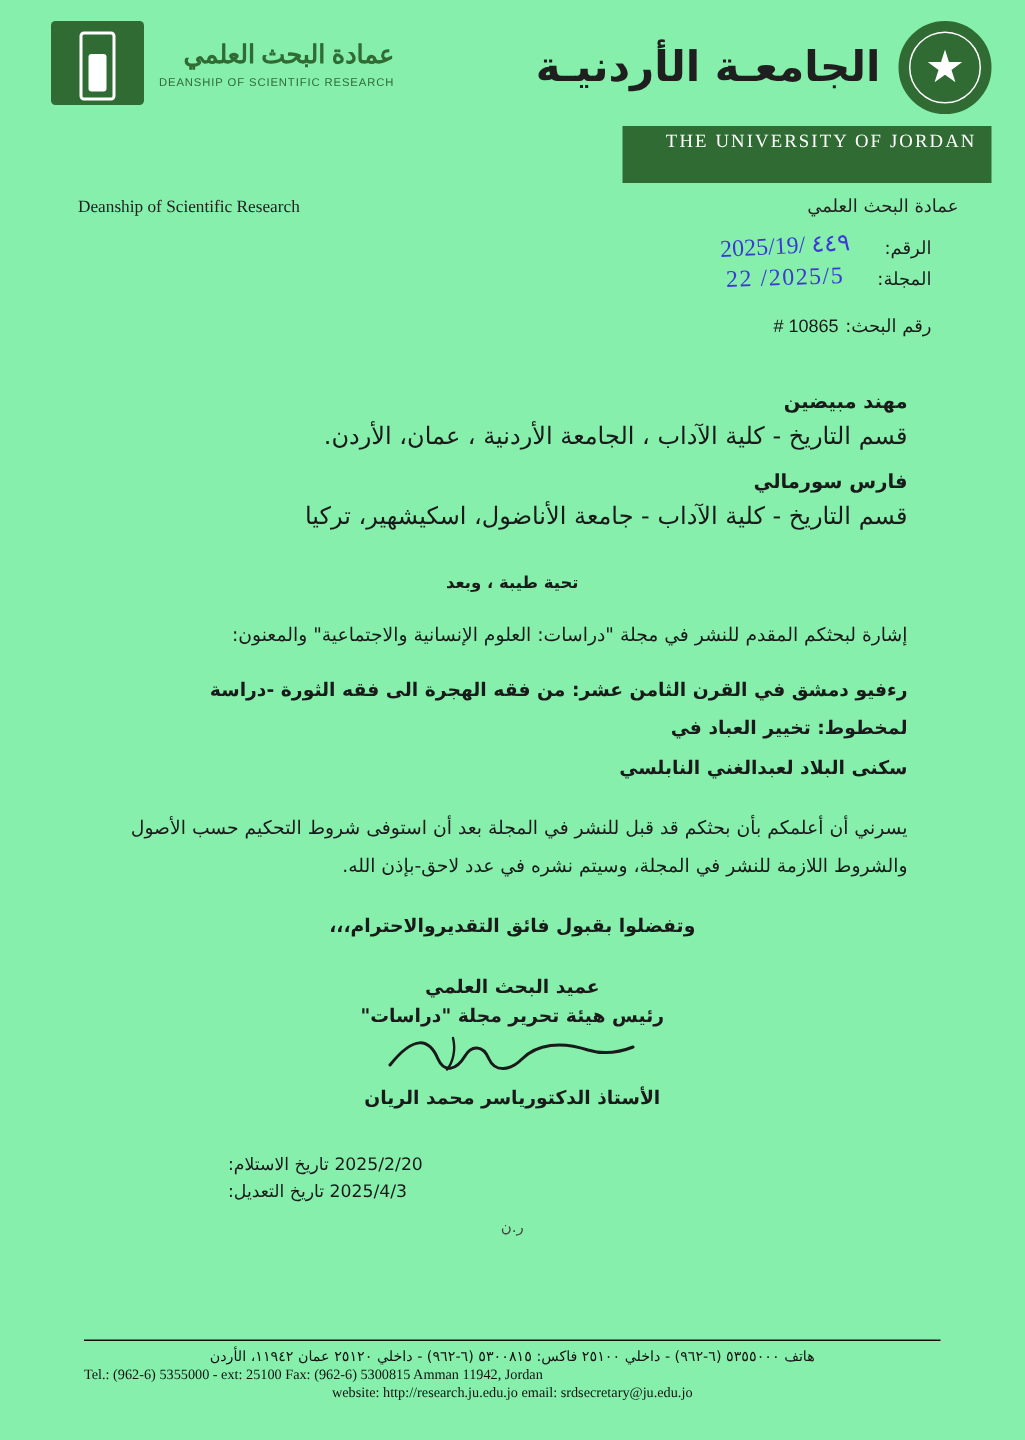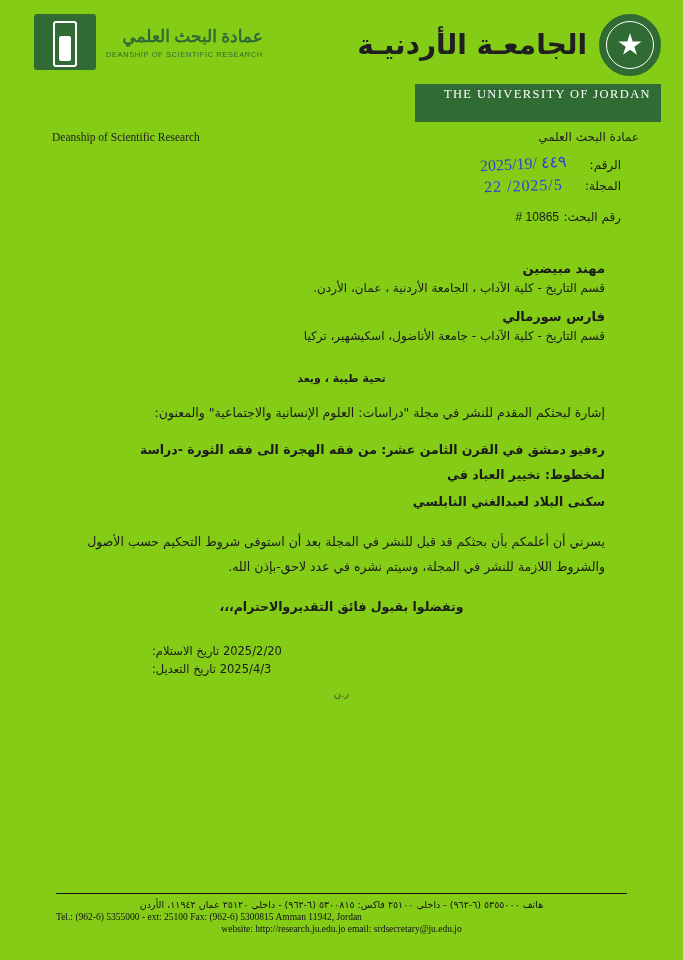--- a/index.html
+++ b/index.html
@@ -17,7 +17,7 @@
     position: relative;
     width: 683px;
     height: 960px;
-    background: #84cc16;
+    background: #86efac;
     box-sizing: border-box;
   }
 

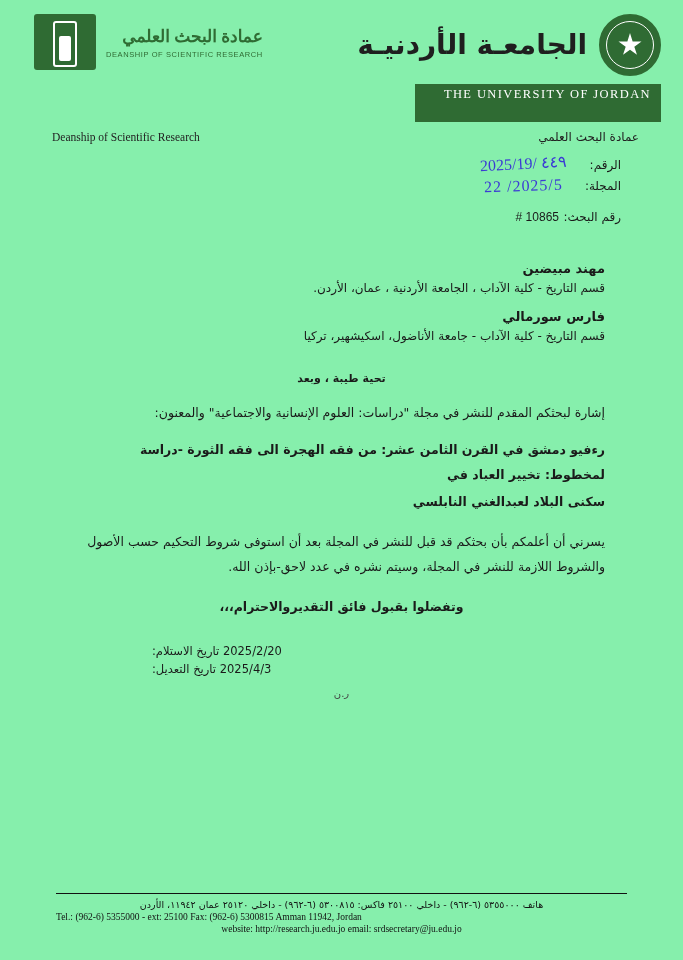--- a/index.html
+++ b/index.html
@@ -224,7 +224,7 @@
     margin-top: 14px;
   }
   .affil {
-    font-size: 12px;
+    font-size: 16px;
     margin-top: 5px;
   }
   .greet {

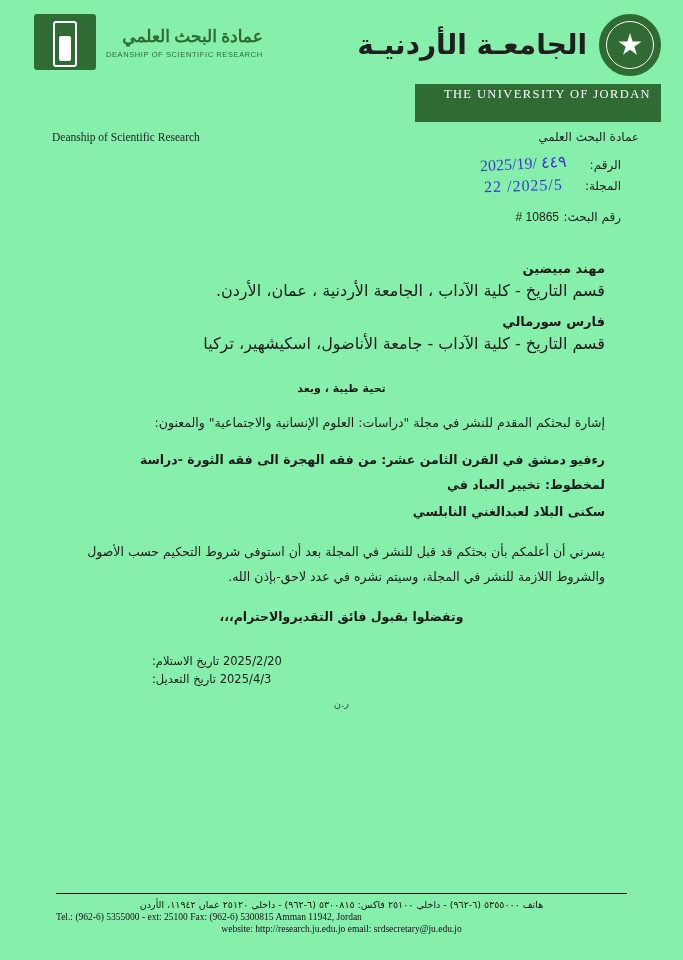--- a/index.html
+++ b/index.html
@@ -408,6 +408,17 @@
 
     <div class="closing">وتفضلوا بقبول فائق التقديروالاحترام،،،</div>
 
+    <div class="sig">
+      <div class="sig-line">عميد البحث العلمي</div>
+      <div class="sig-line">رئيس هيئة تحرير مجلة "دراسات"</div>
+      <div class="sig-mark">
+        <svg width="200" height="34" viewBox="0 0 200 34" fill="none" xmlns="http://www.w3.org/2000/svg">
+          <path d="M18 24 C34 4, 44 6, 50 20 C54 29, 62 28, 68 18 C72 11, 80 10, 84 20 C88 29, 98 28, 106 20 C116 10, 132 8, 150 14 C160 17, 170 16, 180 12" stroke="#1a1a1a" stroke-width="2" stroke-linecap="round" fill="none"></path>
+          <path d="M60 6 C62 14, 60 22, 56 27" stroke="#1a1a1a" stroke-width="1.6" stroke-linecap="round" fill="none"></path>
+        </svg>
+      </div>
+      <div class="sig-name">الأستاذ الدكتورياسر محمد الريان</div>
+    </div>
 
     <div class="dates">
       <div>

